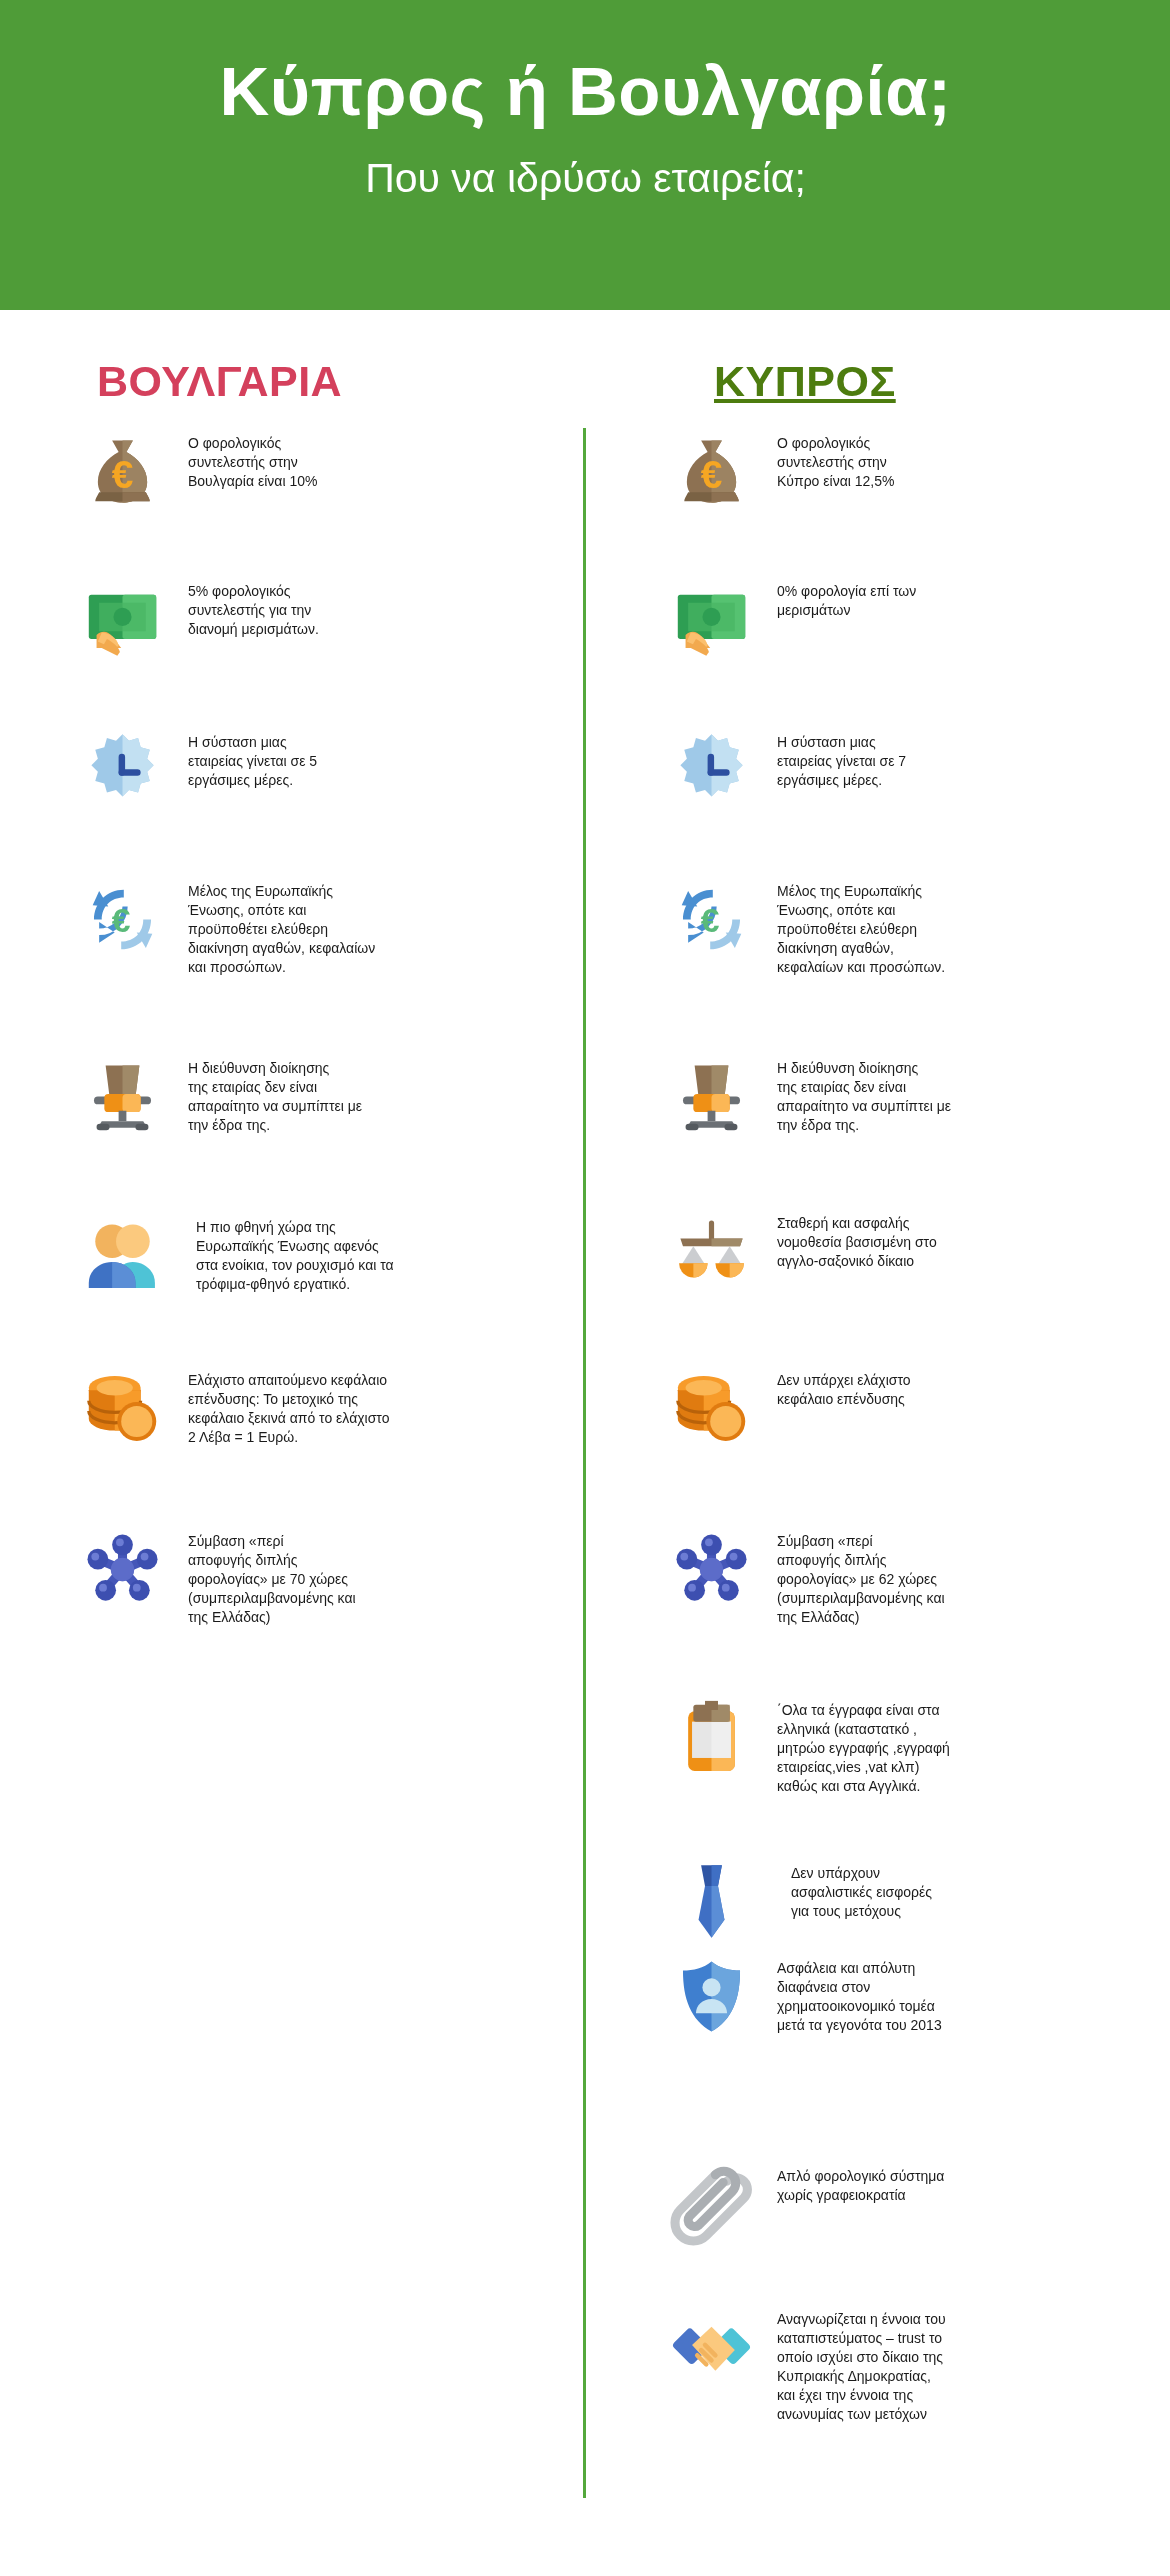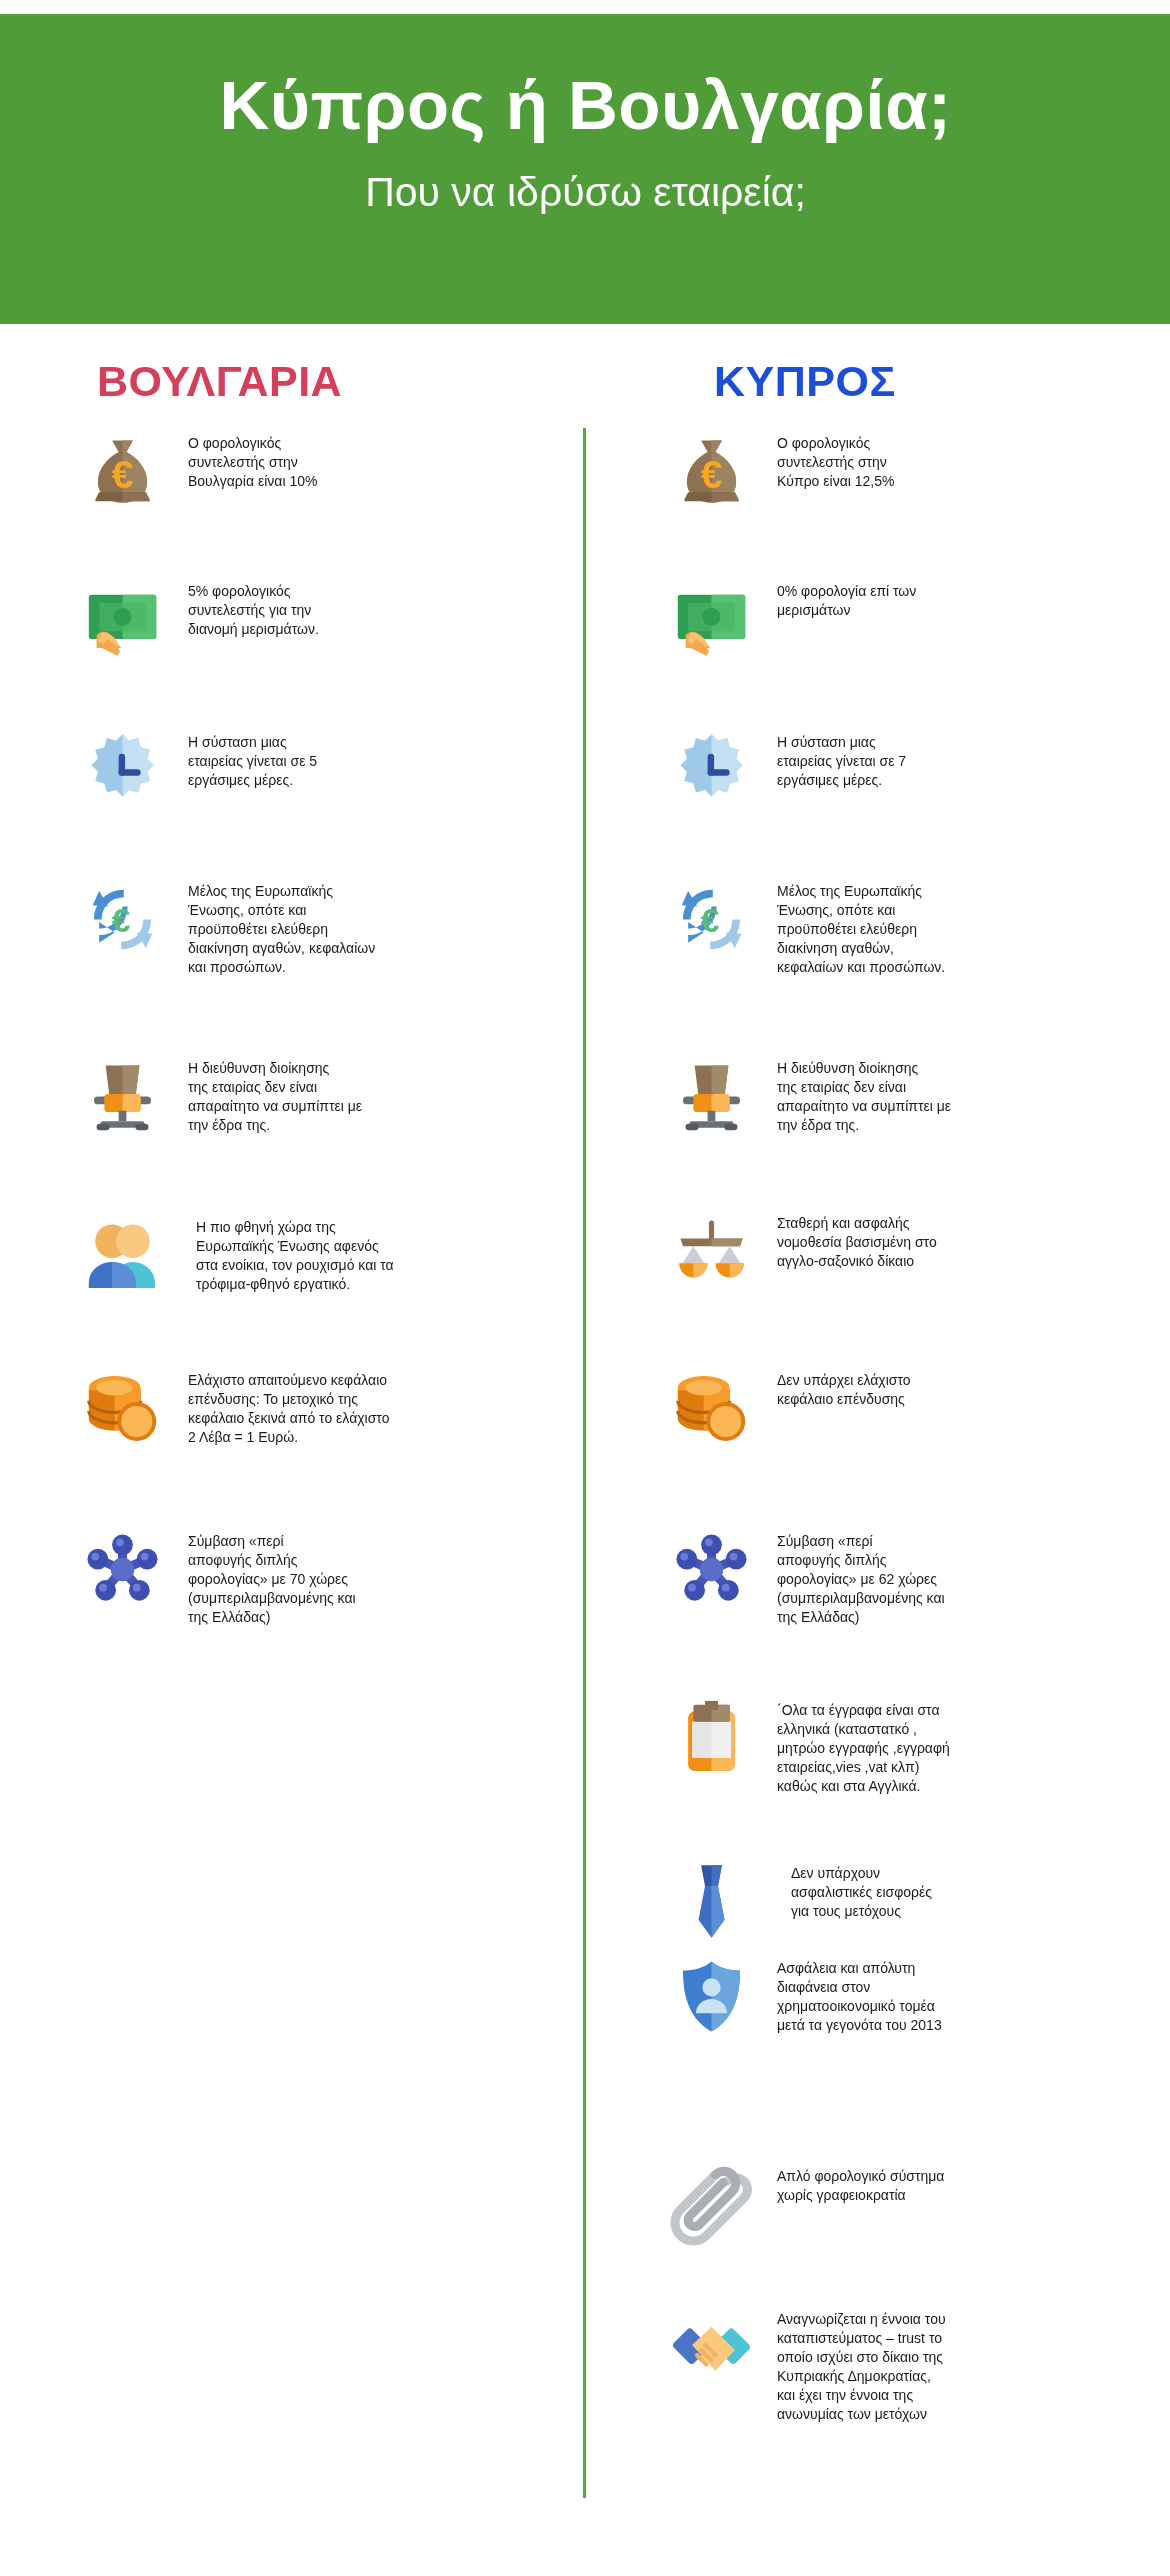--- a/index.html
+++ b/index.html
@@ -23,7 +23,7 @@
   .header {
     position: absolute;
     left: 0;
-    top: 14px;
+    top: 0;
     width: 1171px;
     height: 310px;
     background: #4f9c38;

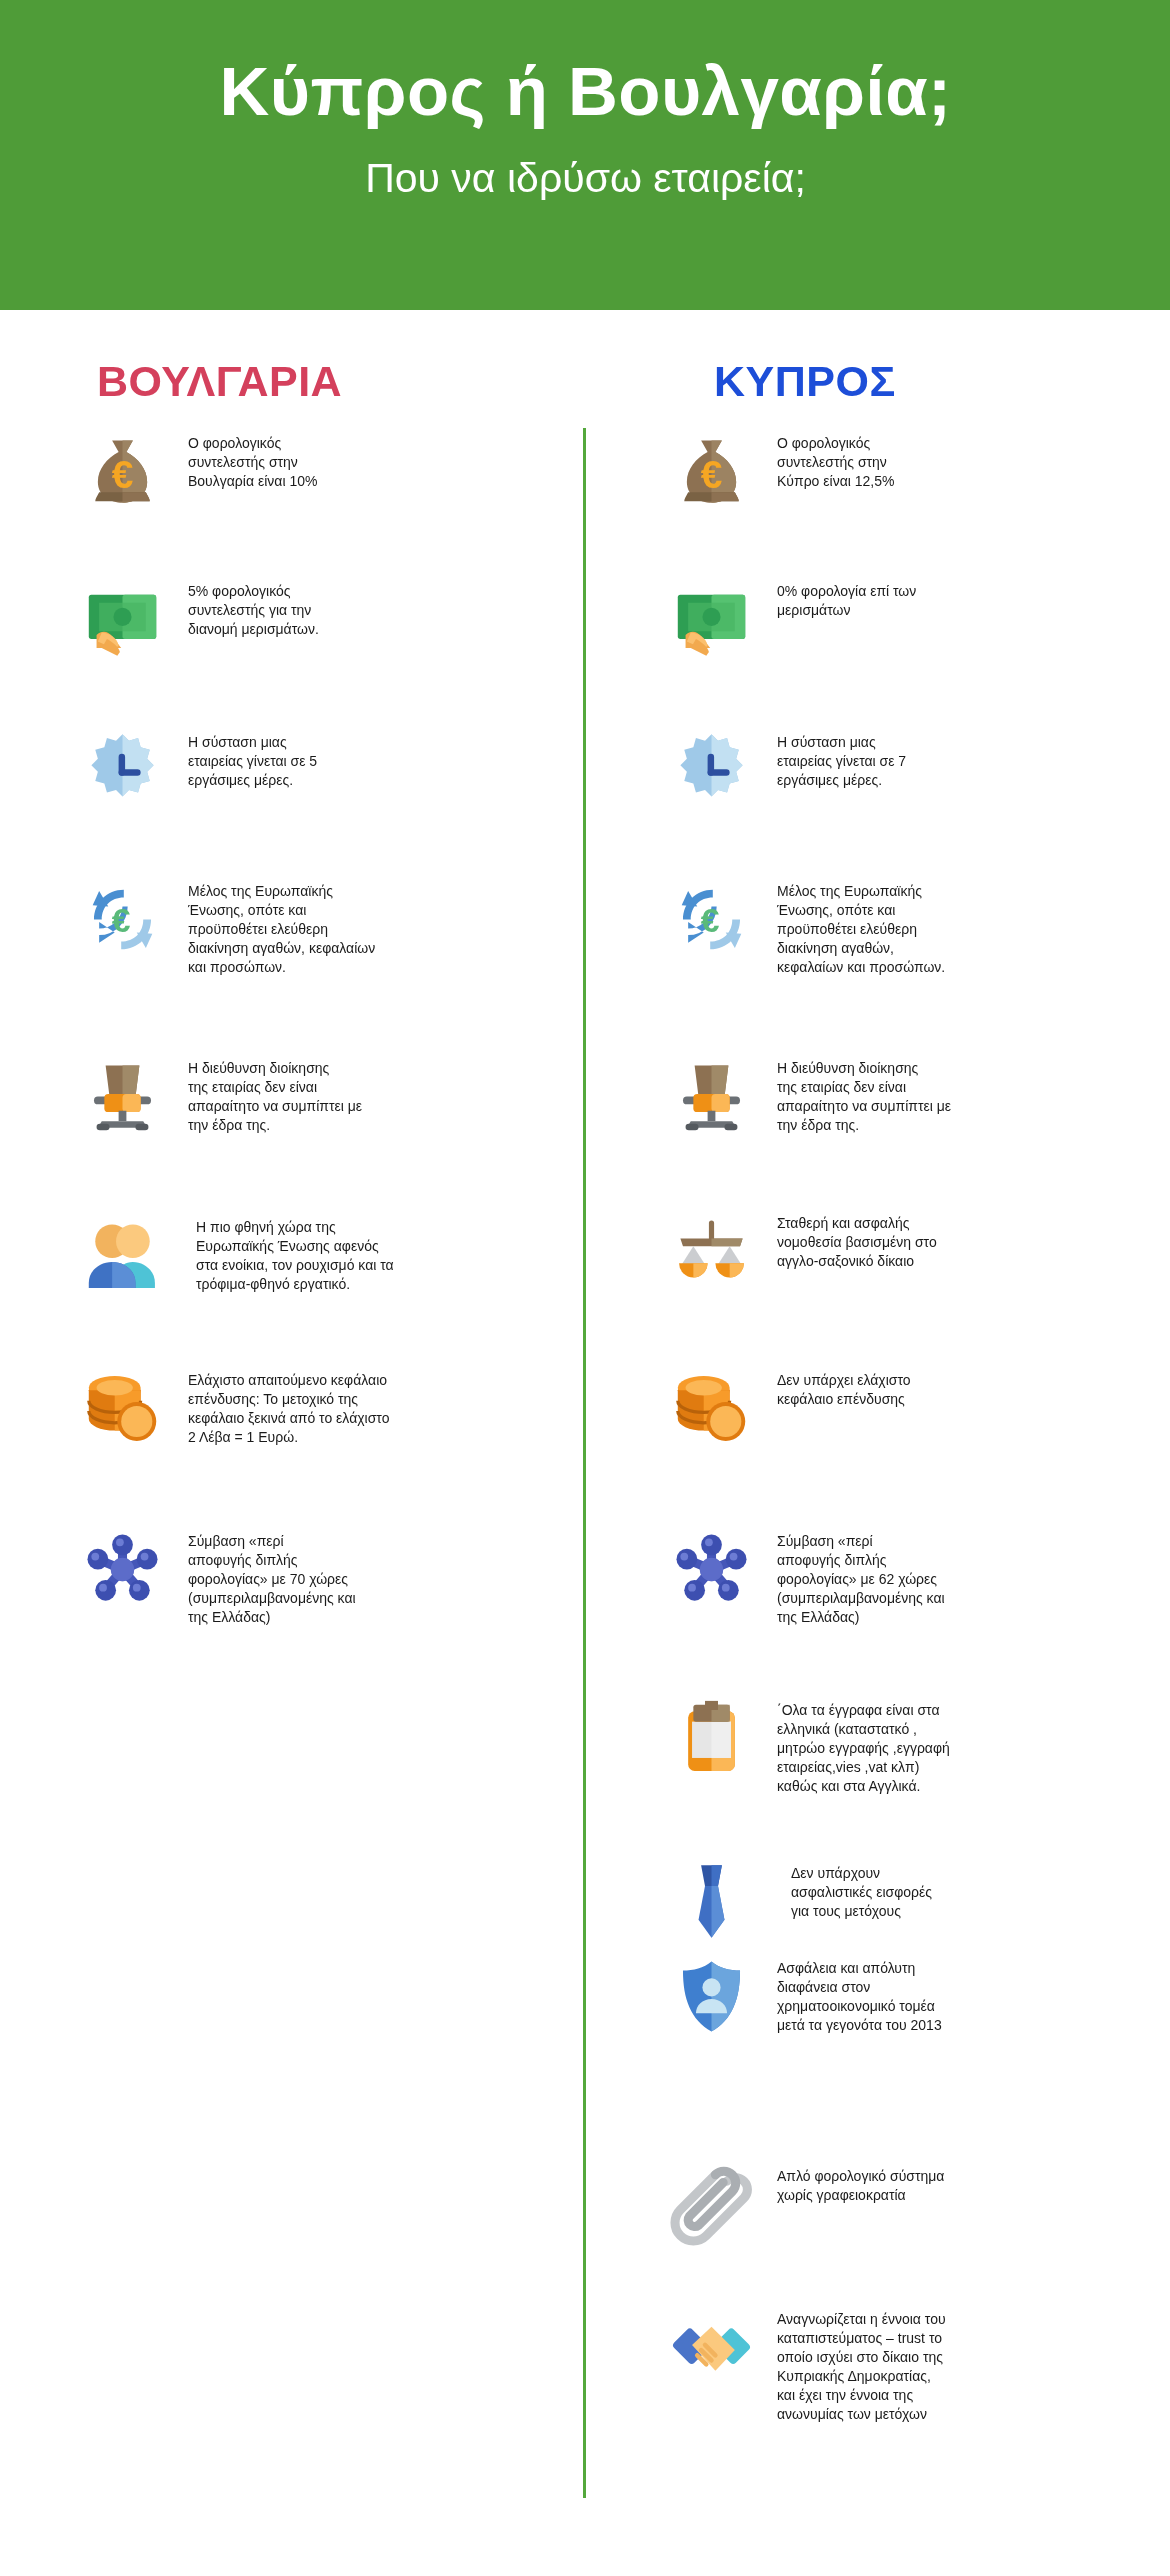--- a/index.html
+++ b/index.html
@@ -129,7 +129,7 @@
   </div>
 
   <div class="col-heading left" style="color: rgb(212, 64, 92);">ΒΟΥΛΓΑΡΙΑ</div>
-  <div class="col-heading right" style="color: #1d4ed8;">ΚΥΠΡΟΣ</div>
+  <div class="col-heading right" style="color: #4d7c0f; text-decoration: underline;">ΚΥΠΡΟΣ</div>
 
   <div class="divider" style="background: rgb(84, 168, 60);"></div>
 

